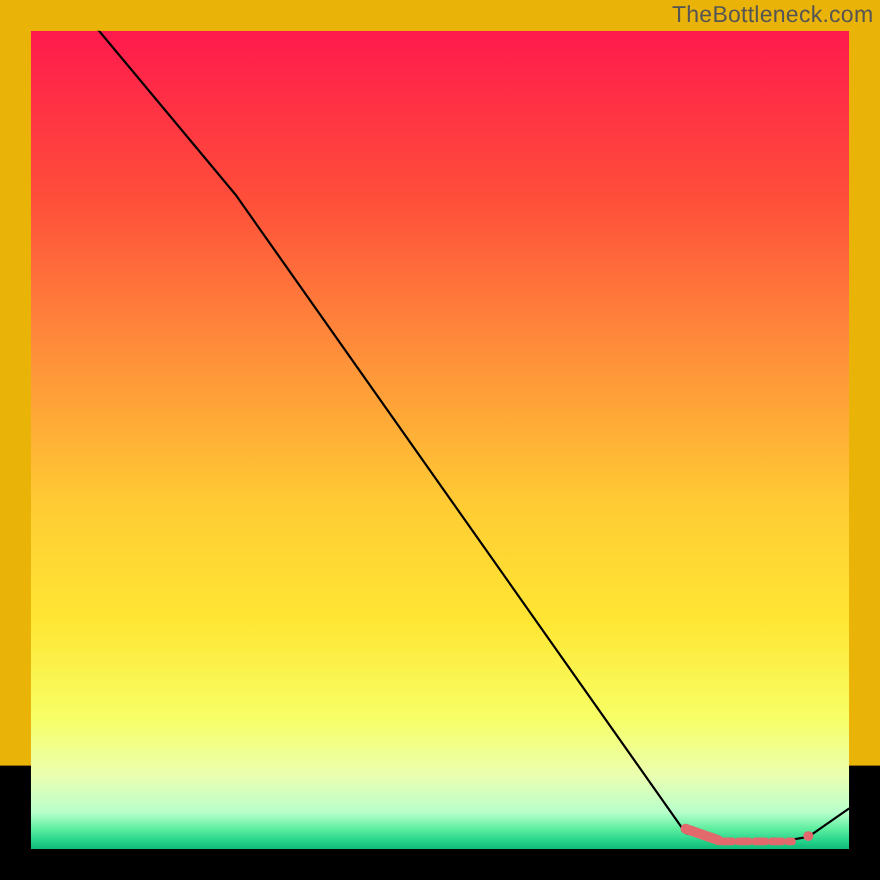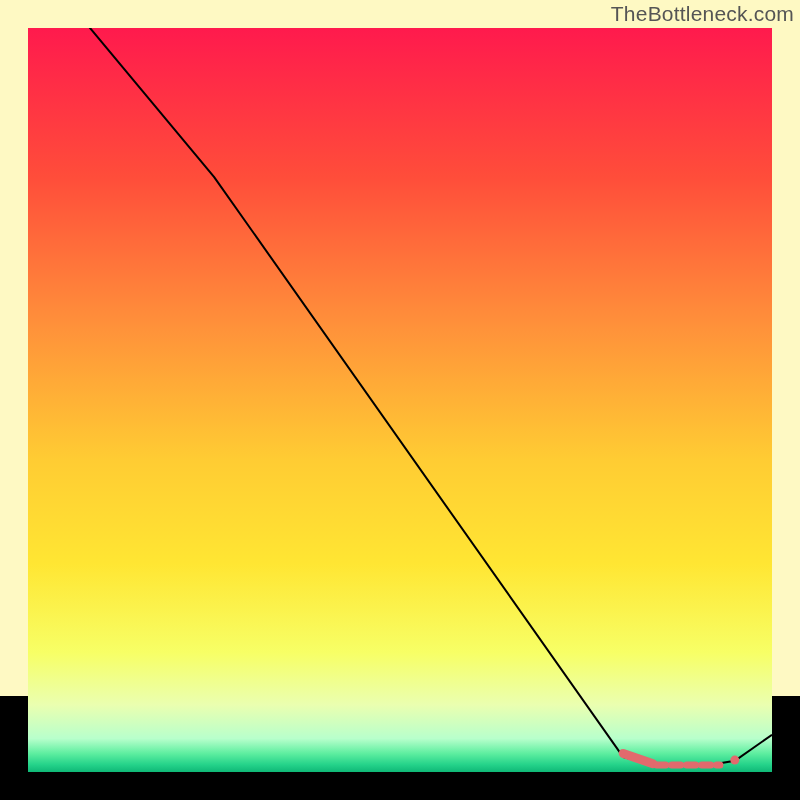--- a/index.html
+++ b/index.html
@@ -15,7 +15,7 @@
     position: relative;
     width: 800px;
     height: 696px;
-    background: #fef9c3;
+    background: #eab308;
   }
   .watermark {
     position: absolute;

